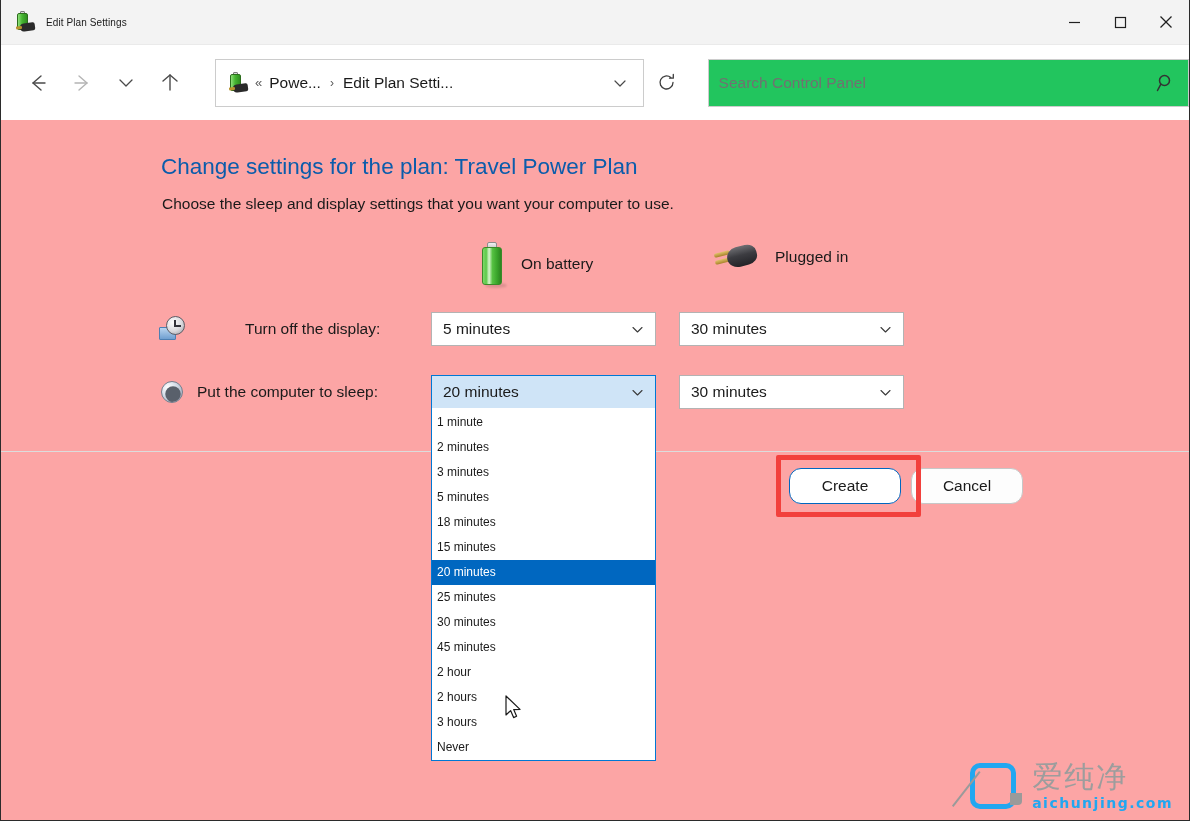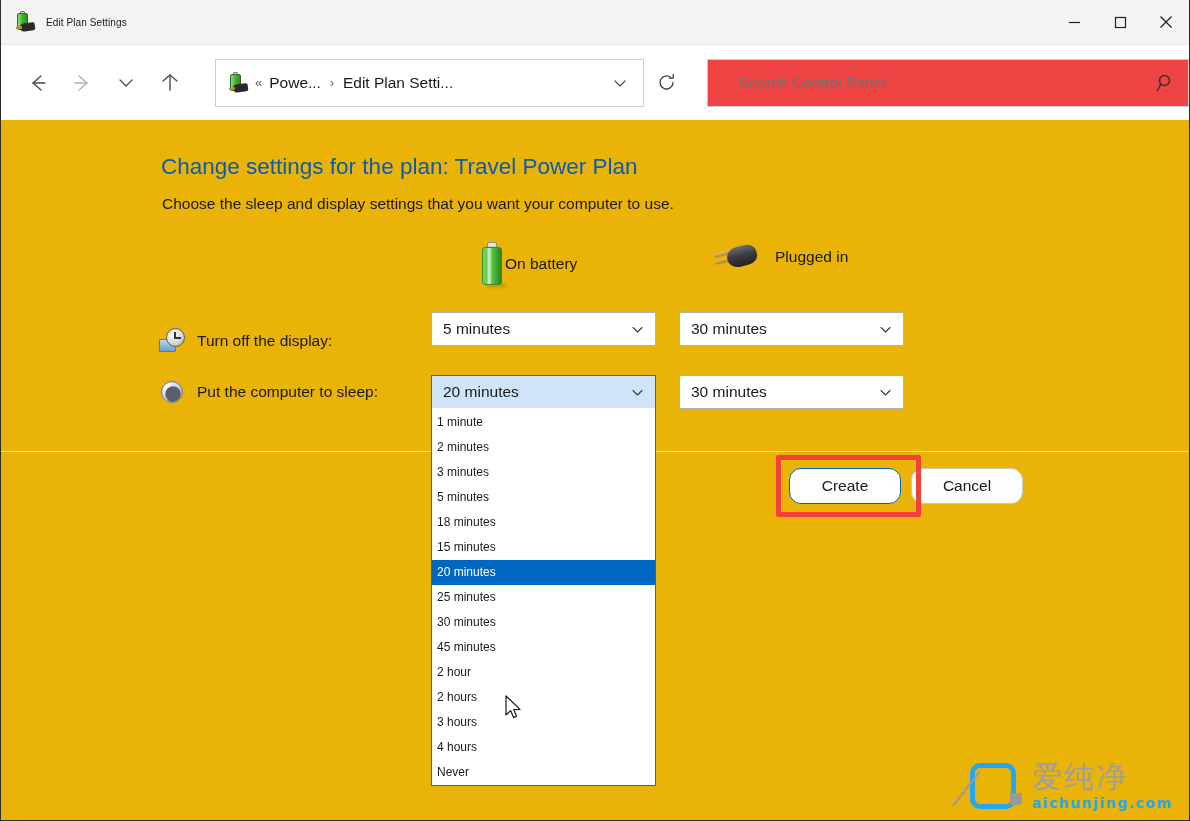--- a/index.html
+++ b/index.html
@@ -157,10 +157,10 @@
     width: 490px;
     height: 48px;
     border: 1px solid #cccccc;
-    background: #ef4444;
-    display: flex;
-    align-items: center;
-    padding: 0 12px 0 28px;
+    background: #22c55e;
+    display: flex;
+    align-items: center;
+    padding: 0 12px 0 8px;
   }
   #searchbox input {
     flex: 1;

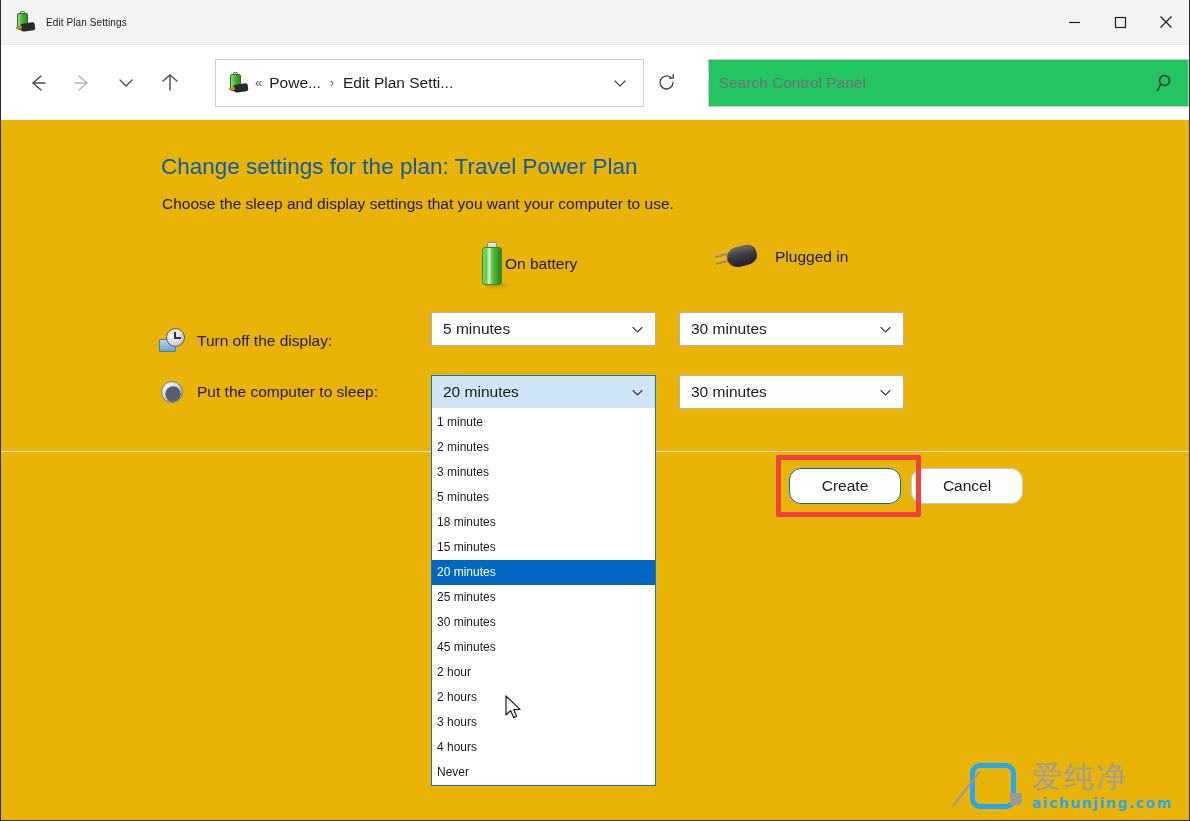--- a/index.html
+++ b/index.html
@@ -180,7 +180,7 @@
     top: 120px; left: 0;
     width: 1188px;
     height: 700px;
-    background: #eab308;
+    background: #fca5a5;
   }
   #page-title {
     position: absolute;

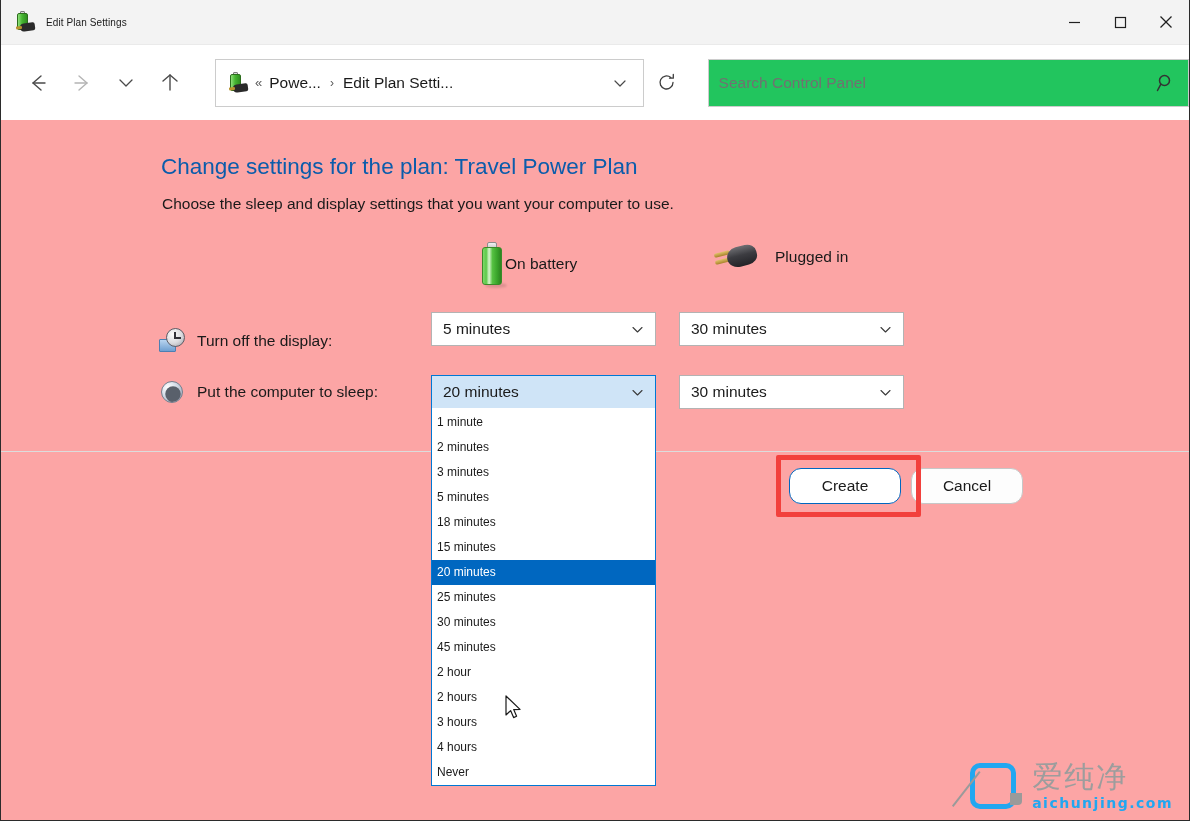--- a/index.html
+++ b/index.html
@@ -201,7 +201,7 @@
   #col-battery {
     position: absolute;
     left: 478px; top: 122px;
-    display: flex; align-items: center; 
+    display: flex; align-items: center; gap: 16px;
   }
   #col-plugged {
     position: absolute;

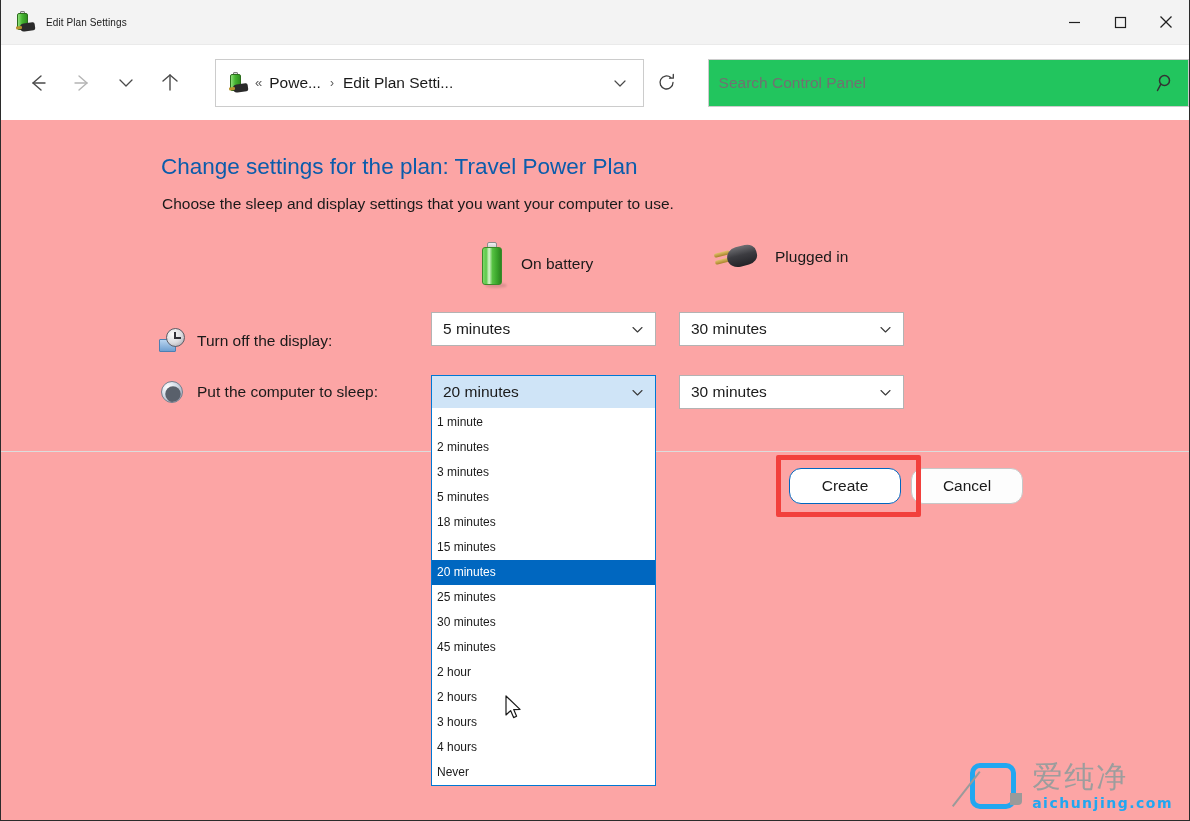--- a/index.html
+++ b/index.html
@@ -269,7 +269,7 @@
     align-items: center;
     height: 34px;
   }
-  #row-display { left: 158px; top: 204px; }
+  #row-display { left: 158px; top: 192px; gap: 48px; }
   #row-sleep   { left: 158px; top: 255px; }
 
   .row-icon { width: 26px; height: 26px; margin-right: 12px; position: relative; flex: 0 0 auto;}

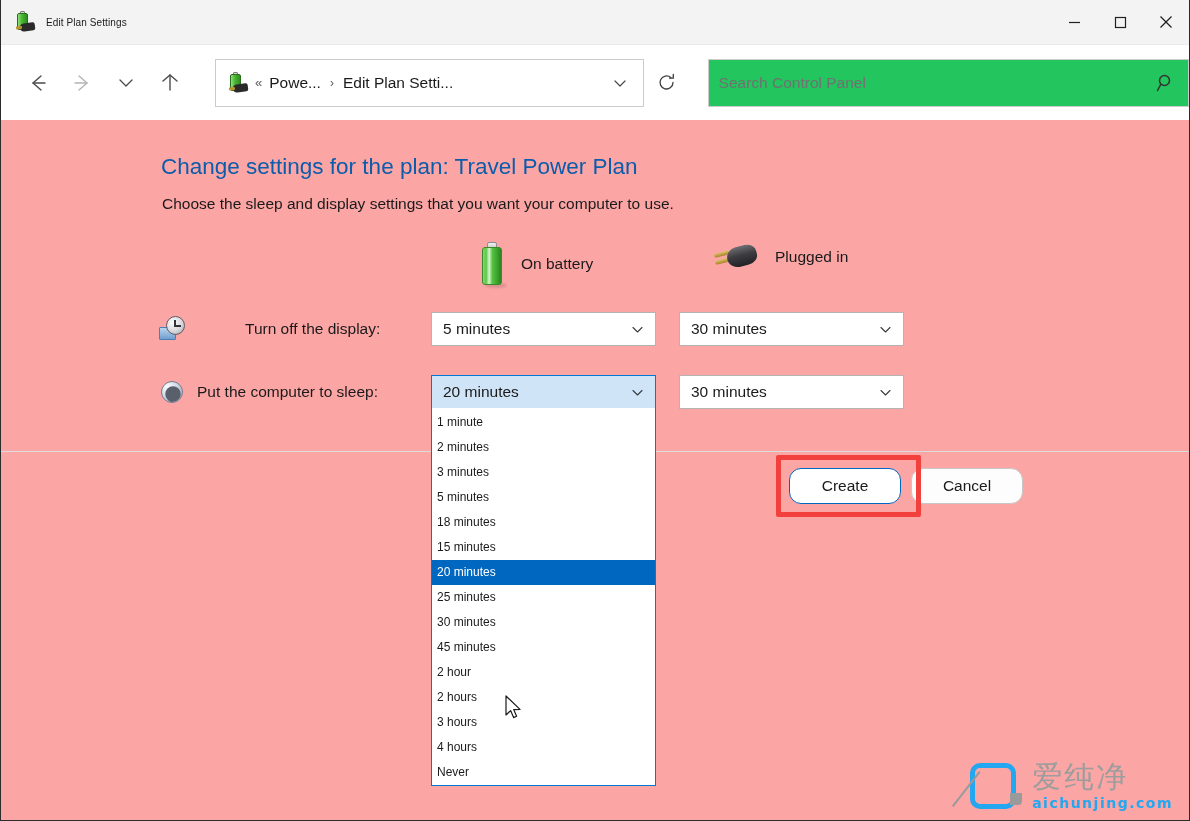--- a/index.html
+++ b/index.html
@@ -671,7 +671,6 @@
         <div class="dd-item">2 hour</div>
         <div class="dd-item">2 hours</div>
         <div class="dd-item">3 hours</div>
-        <div class="dd-item">4 hours</div>
         <div class="dd-item">Never</div>
       </div>
 

